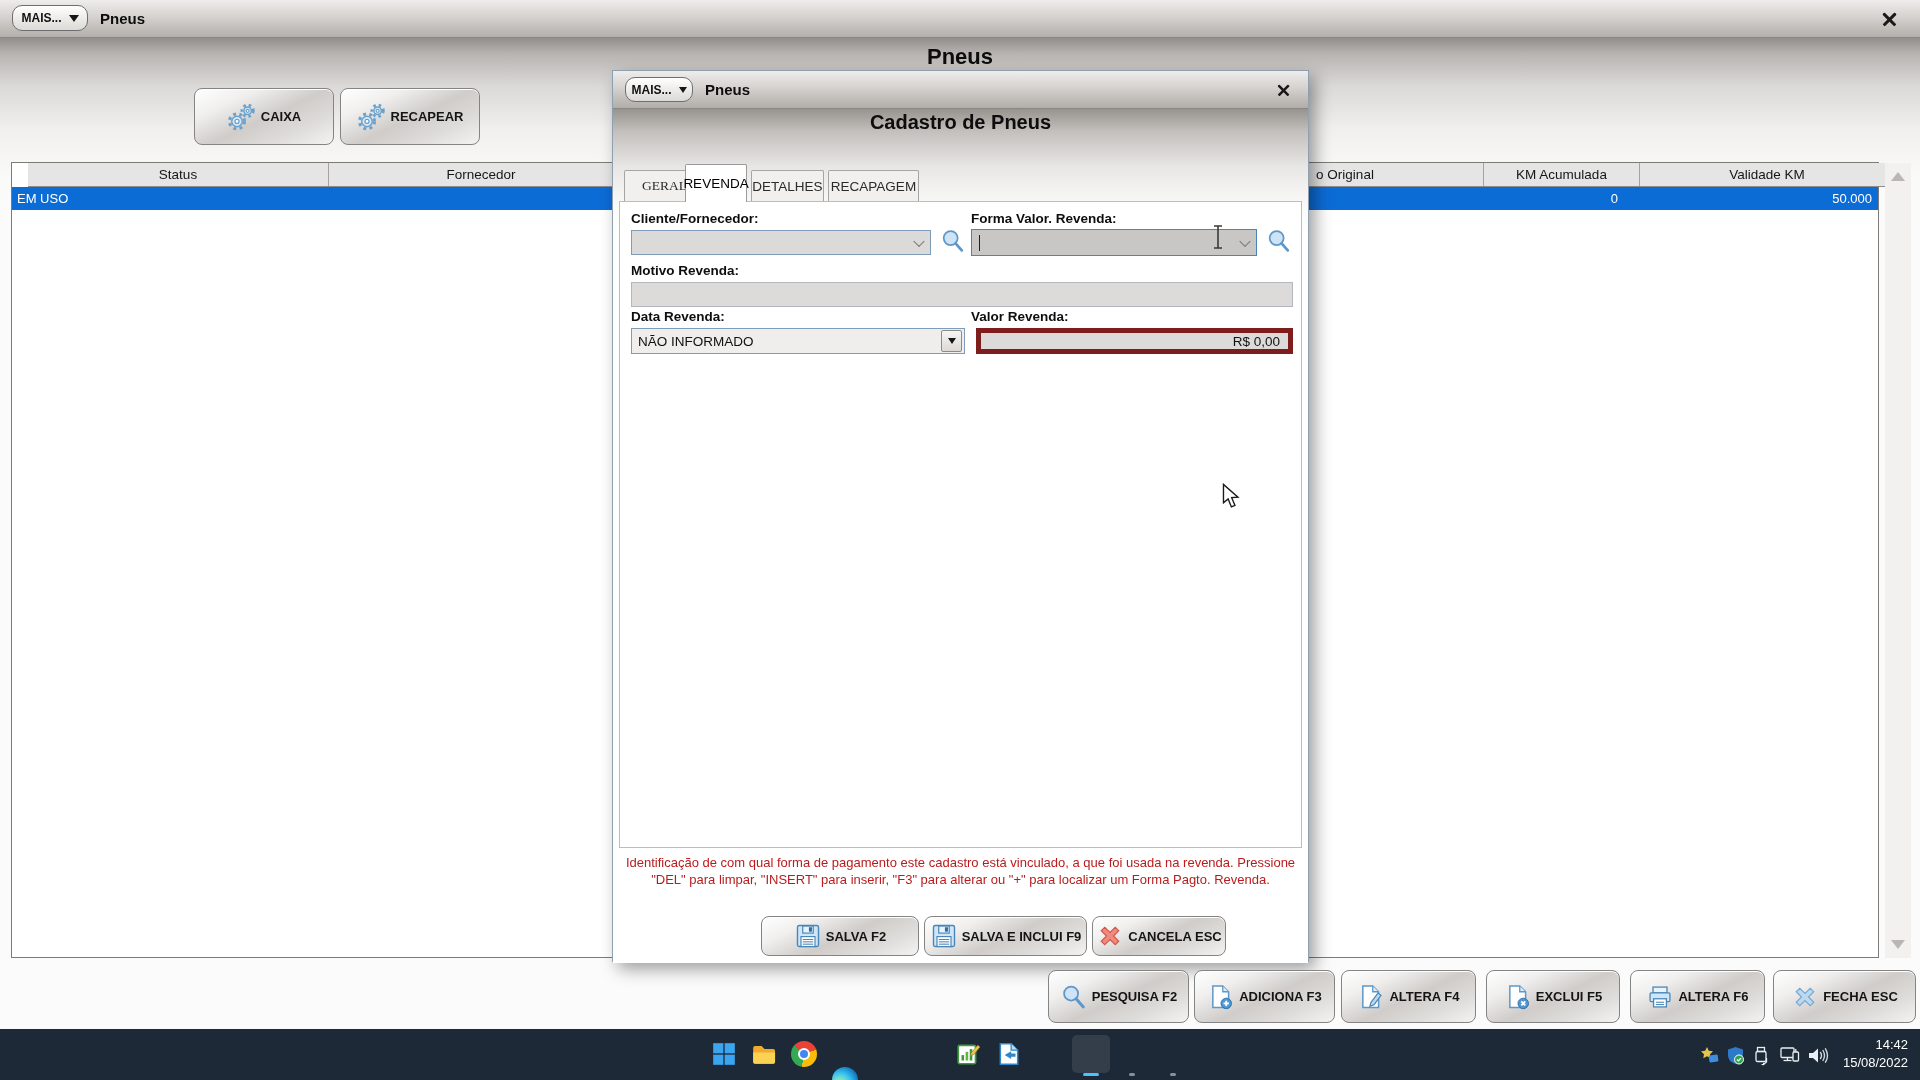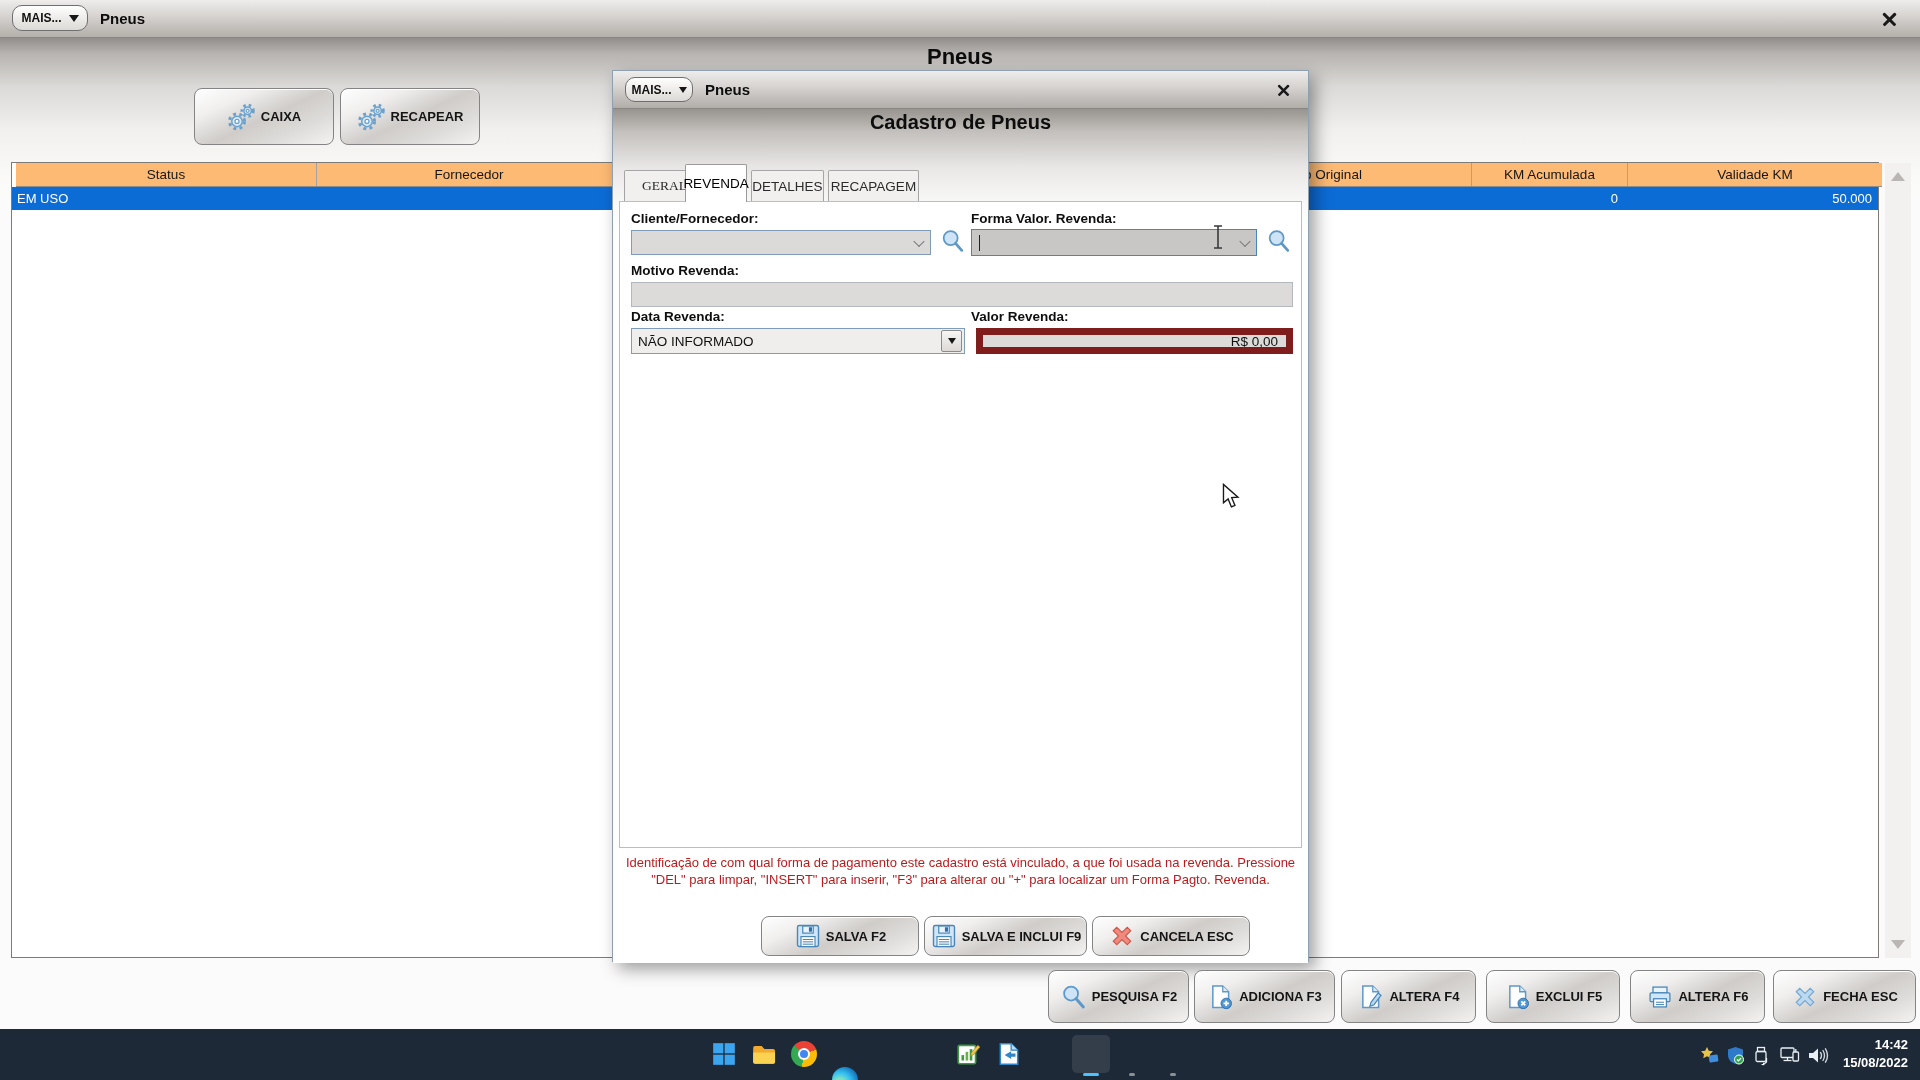--- a/index.html
+++ b/index.html
@@ -37,7 +37,7 @@
 
   
   .grid { position:absolute; left:11px; top:162px; width:1868px; height:796px; background:#ffffff; border:1px solid #7d7a77; }
-  .grid-head { position:absolute; left:4px; top:0; width:100%; height:24px; background:#fdba74; border-bottom:1px solid #8e8b88; }
+  .grid-head { position:absolute; left:16px; top:0; width:100%; height:24px; background:#e5e5e5; border-bottom:1px solid #8e8b88; }
   .gh-cell { position:absolute; top:0; height:23px; display:flex; align-items:center; justify-content:center;
     font-size:13.5px; color:#161616; border-right:1px solid #a5a2a0; }
   .grid-row { position:absolute; left:0; top:24px; width:100%; height:23px; background:#0c6cd6; }

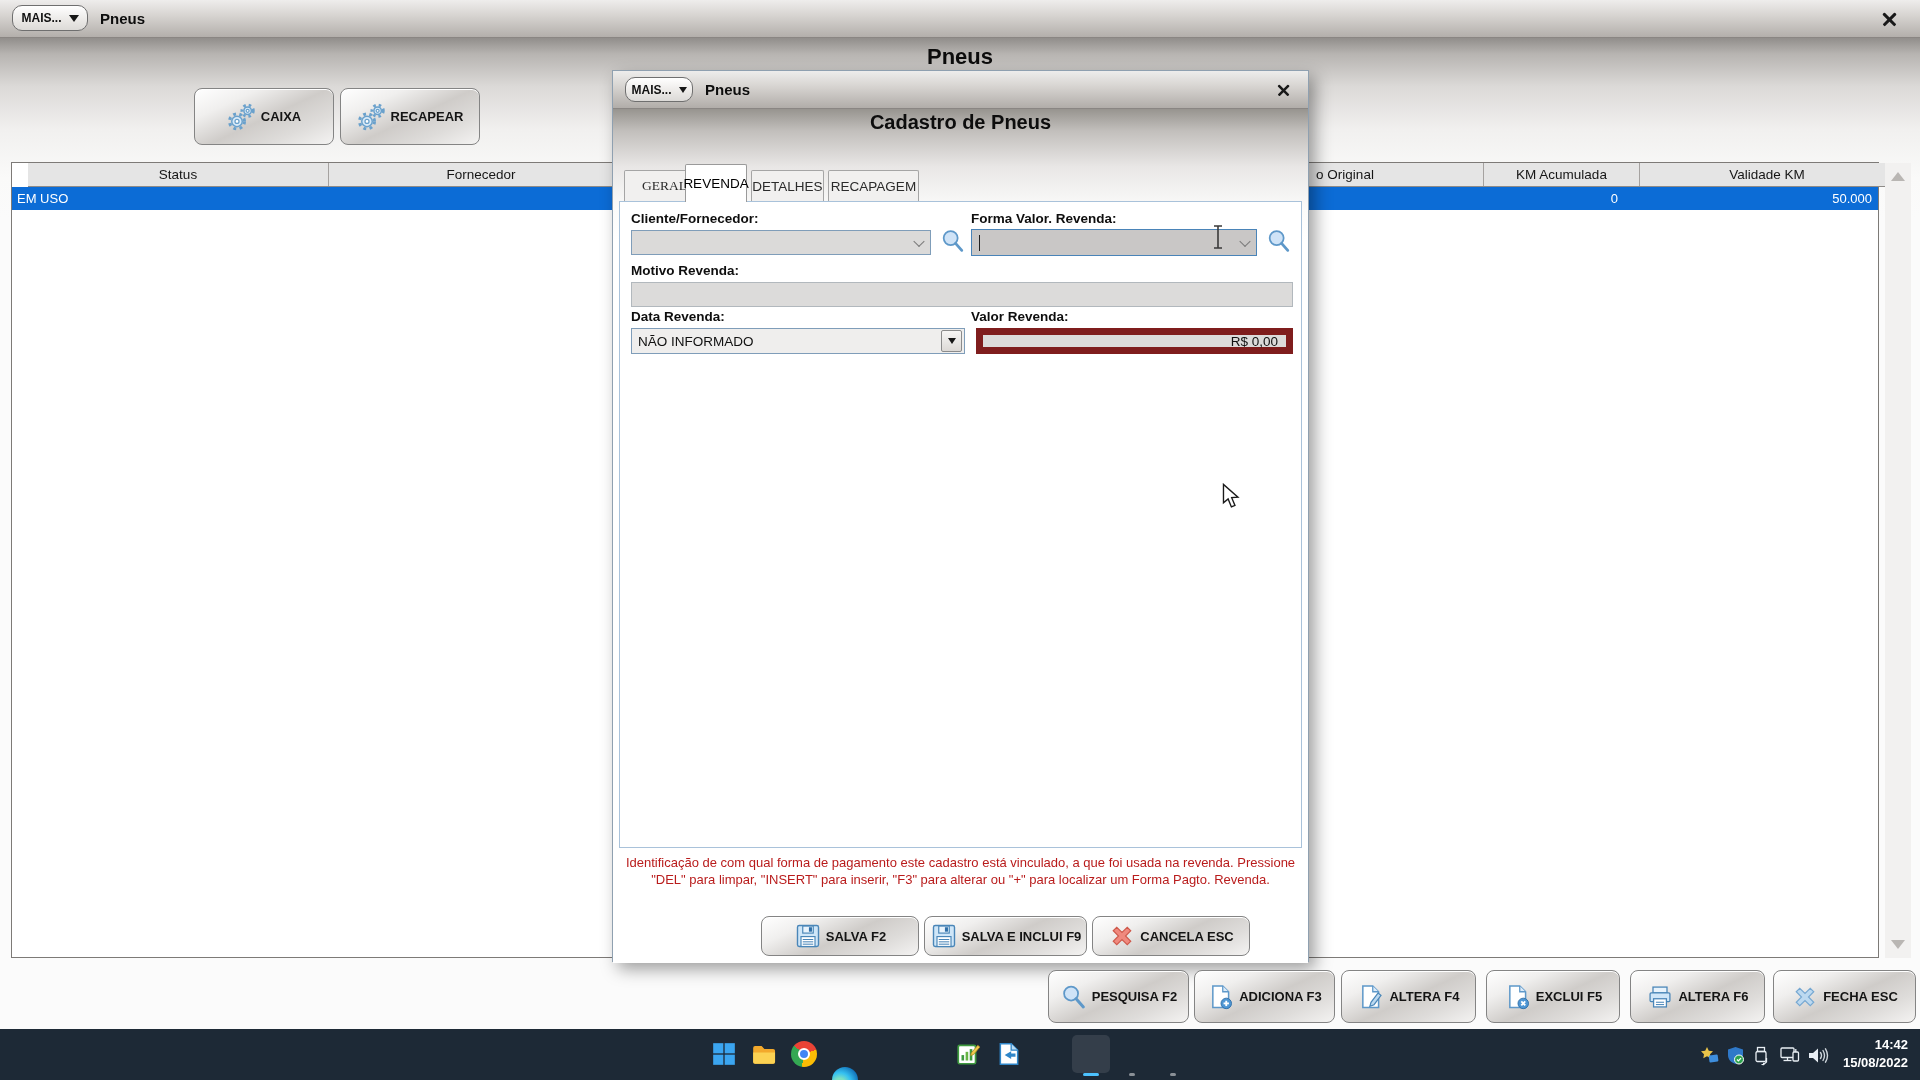--- a/index.html
+++ b/index.html
@@ -73,7 +73,7 @@
   .date-btn { position:absolute; right:2px; top:1px; width:21px; height:22px; border:1px solid #8b8b8b; border-radius:2px;
     background:linear-gradient(180deg,#f7f6f5,#dcd9d6); display:flex; align-items:center; justify-content:center; }
   .date-btn i { width:0; height:0; border-left:4.5px solid transparent; border-right:4.5px solid transparent; border-top:6px solid #161616; }
-  .valorf { left:363px; top:257px; width:317px; height:26px; background:#dcdbda; border:7px solid #7f1d1d;
+  .valorf { left:363px; top:257px; width:317px; height:26px; background:#dcdbda; border:5px solid #7f1d1d;
     font-size:13.5px; color:#111; justify-content:flex-end; padding-right:8px; }
   .help { position:absolute; left:0; width:100%; text-align:center; font-size:13px; color:#b91c1c; }
 

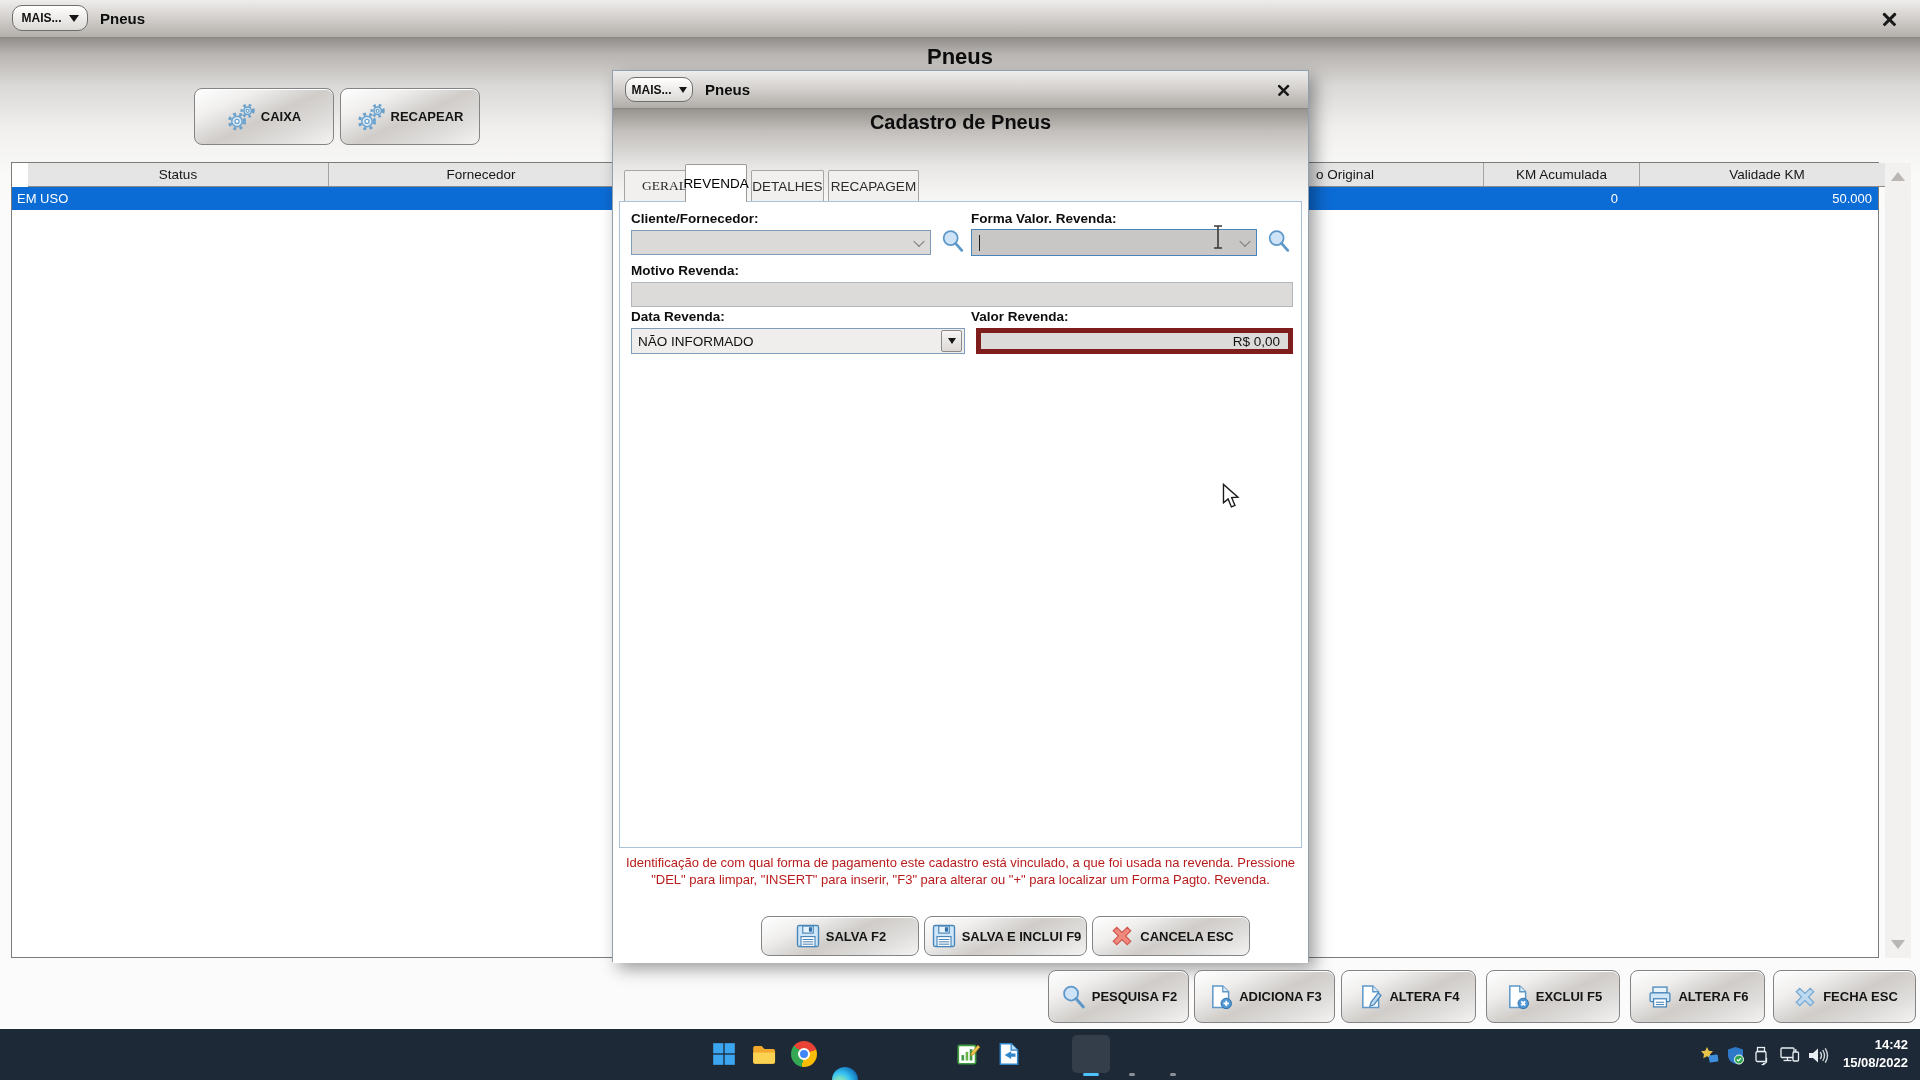--- a/index.html
+++ b/index.html
@@ -240,7 +240,7 @@
       </svg>
       <span class="lbl">SALVA E INCLUI F9</span>
     </div>
-    <div class="b3d" style="left:479px; top:845px; width:158px; height:40px; z-index:5;">
+    <div class="b3d" style="left:479px; top:845px; width:134px; height:40px; z-index:5;">
       <svg class="icon" width="28" height="28" viewBox="0 0 24 24">
         <path d="M4.5 7.5 L7.5 4.5 L12 9 L16.5 4.5 L19.5 7.5 L15 12 L19.5 16.5 L16.5 19.5 L12 15 L7.5 19.5 L4.5 16.5 L9 12 Z" fill="#f0897e" stroke="#cf5a4c" stroke-width="1"></path>
       </svg>

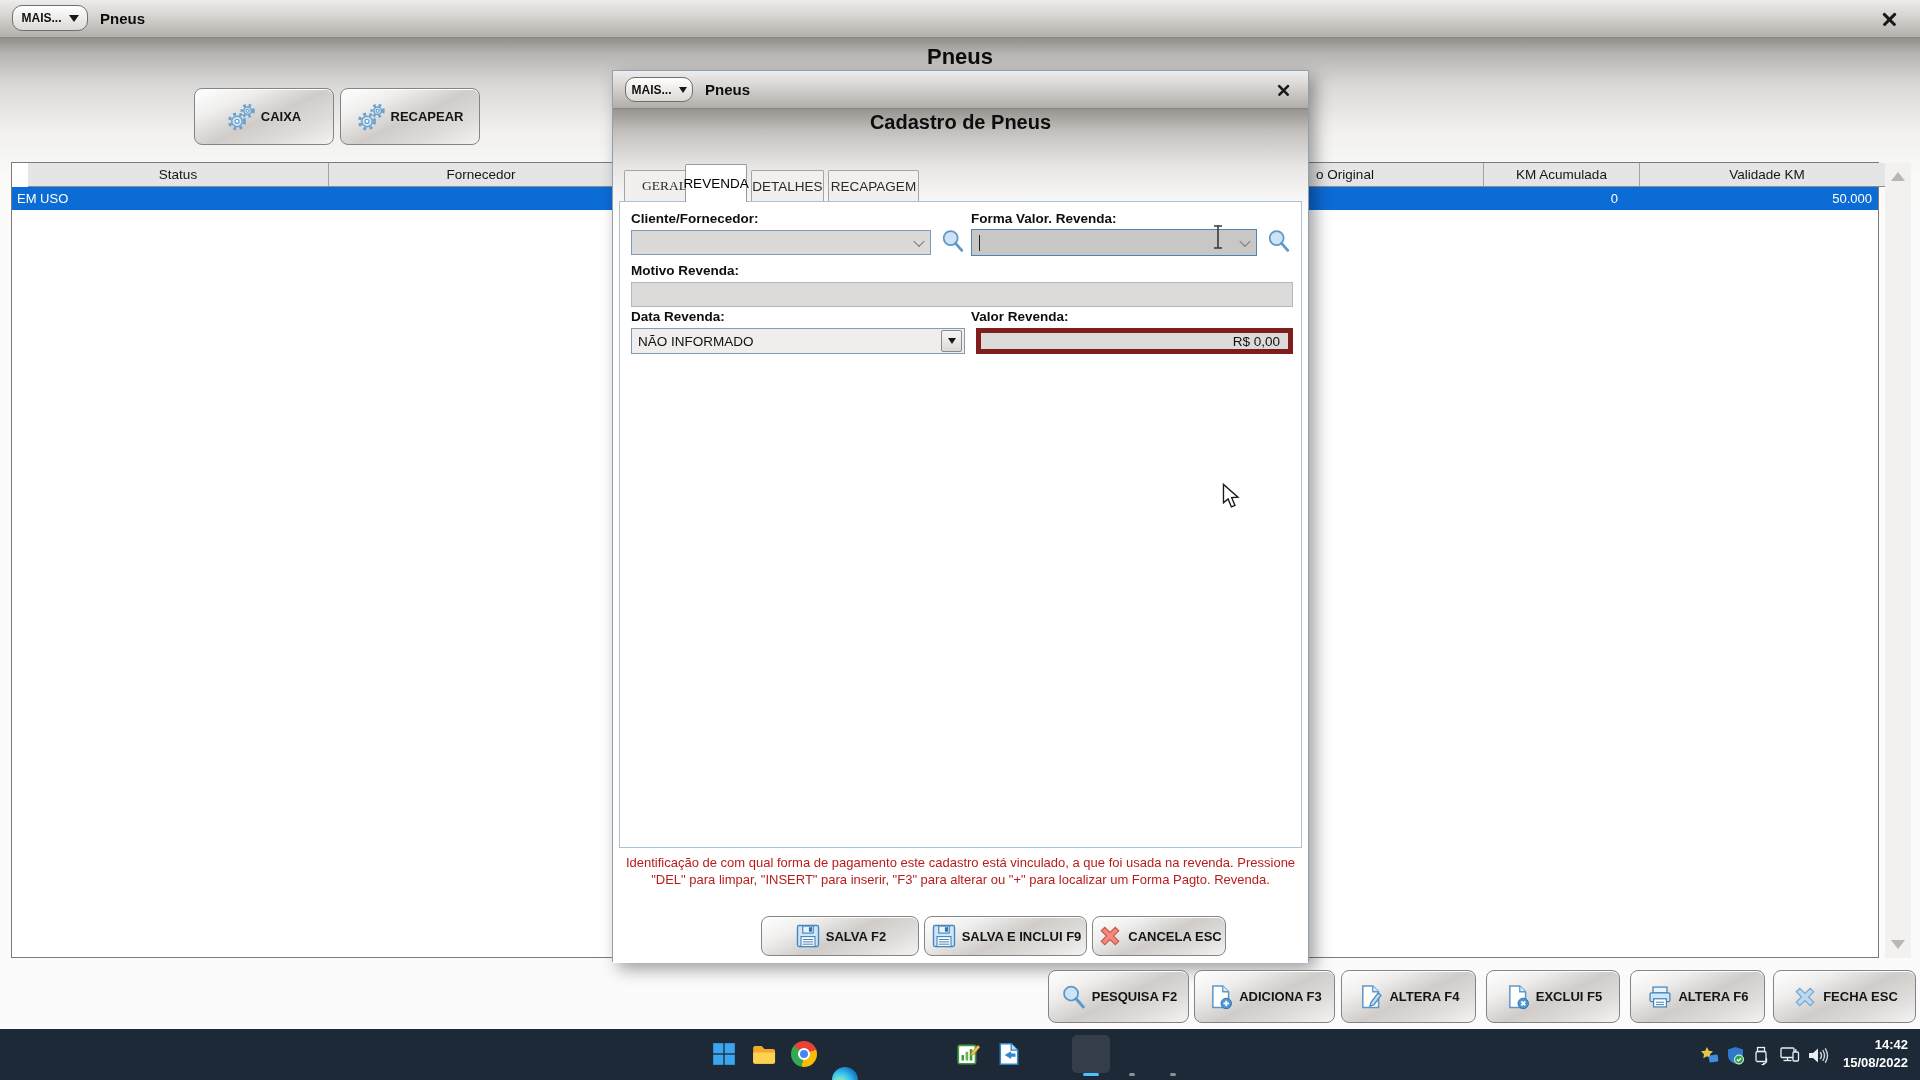--- a/index.html
+++ b/index.html
@@ -87,7 +87,7 @@
   .run-bar { position:absolute; top:1073px; height:3px; border-radius:2px; }
   .circle { border-radius:50%; width:26px; height:26px; position:relative; overflow:hidden; }
   .tray-ic { position:absolute; top:1046px; }
-  .clock { position:absolute; right:12px; top:1036px; text-align:right; color:#ffffff; font-size:13px; line-height:18px;font-weight:bold; }
+  .clock { position:absolute; right:12px; top:1036px; text-align:right; color:#ffffff; font-size:13px; line-height:18px; }
 </style>
 </head>
 <body>

